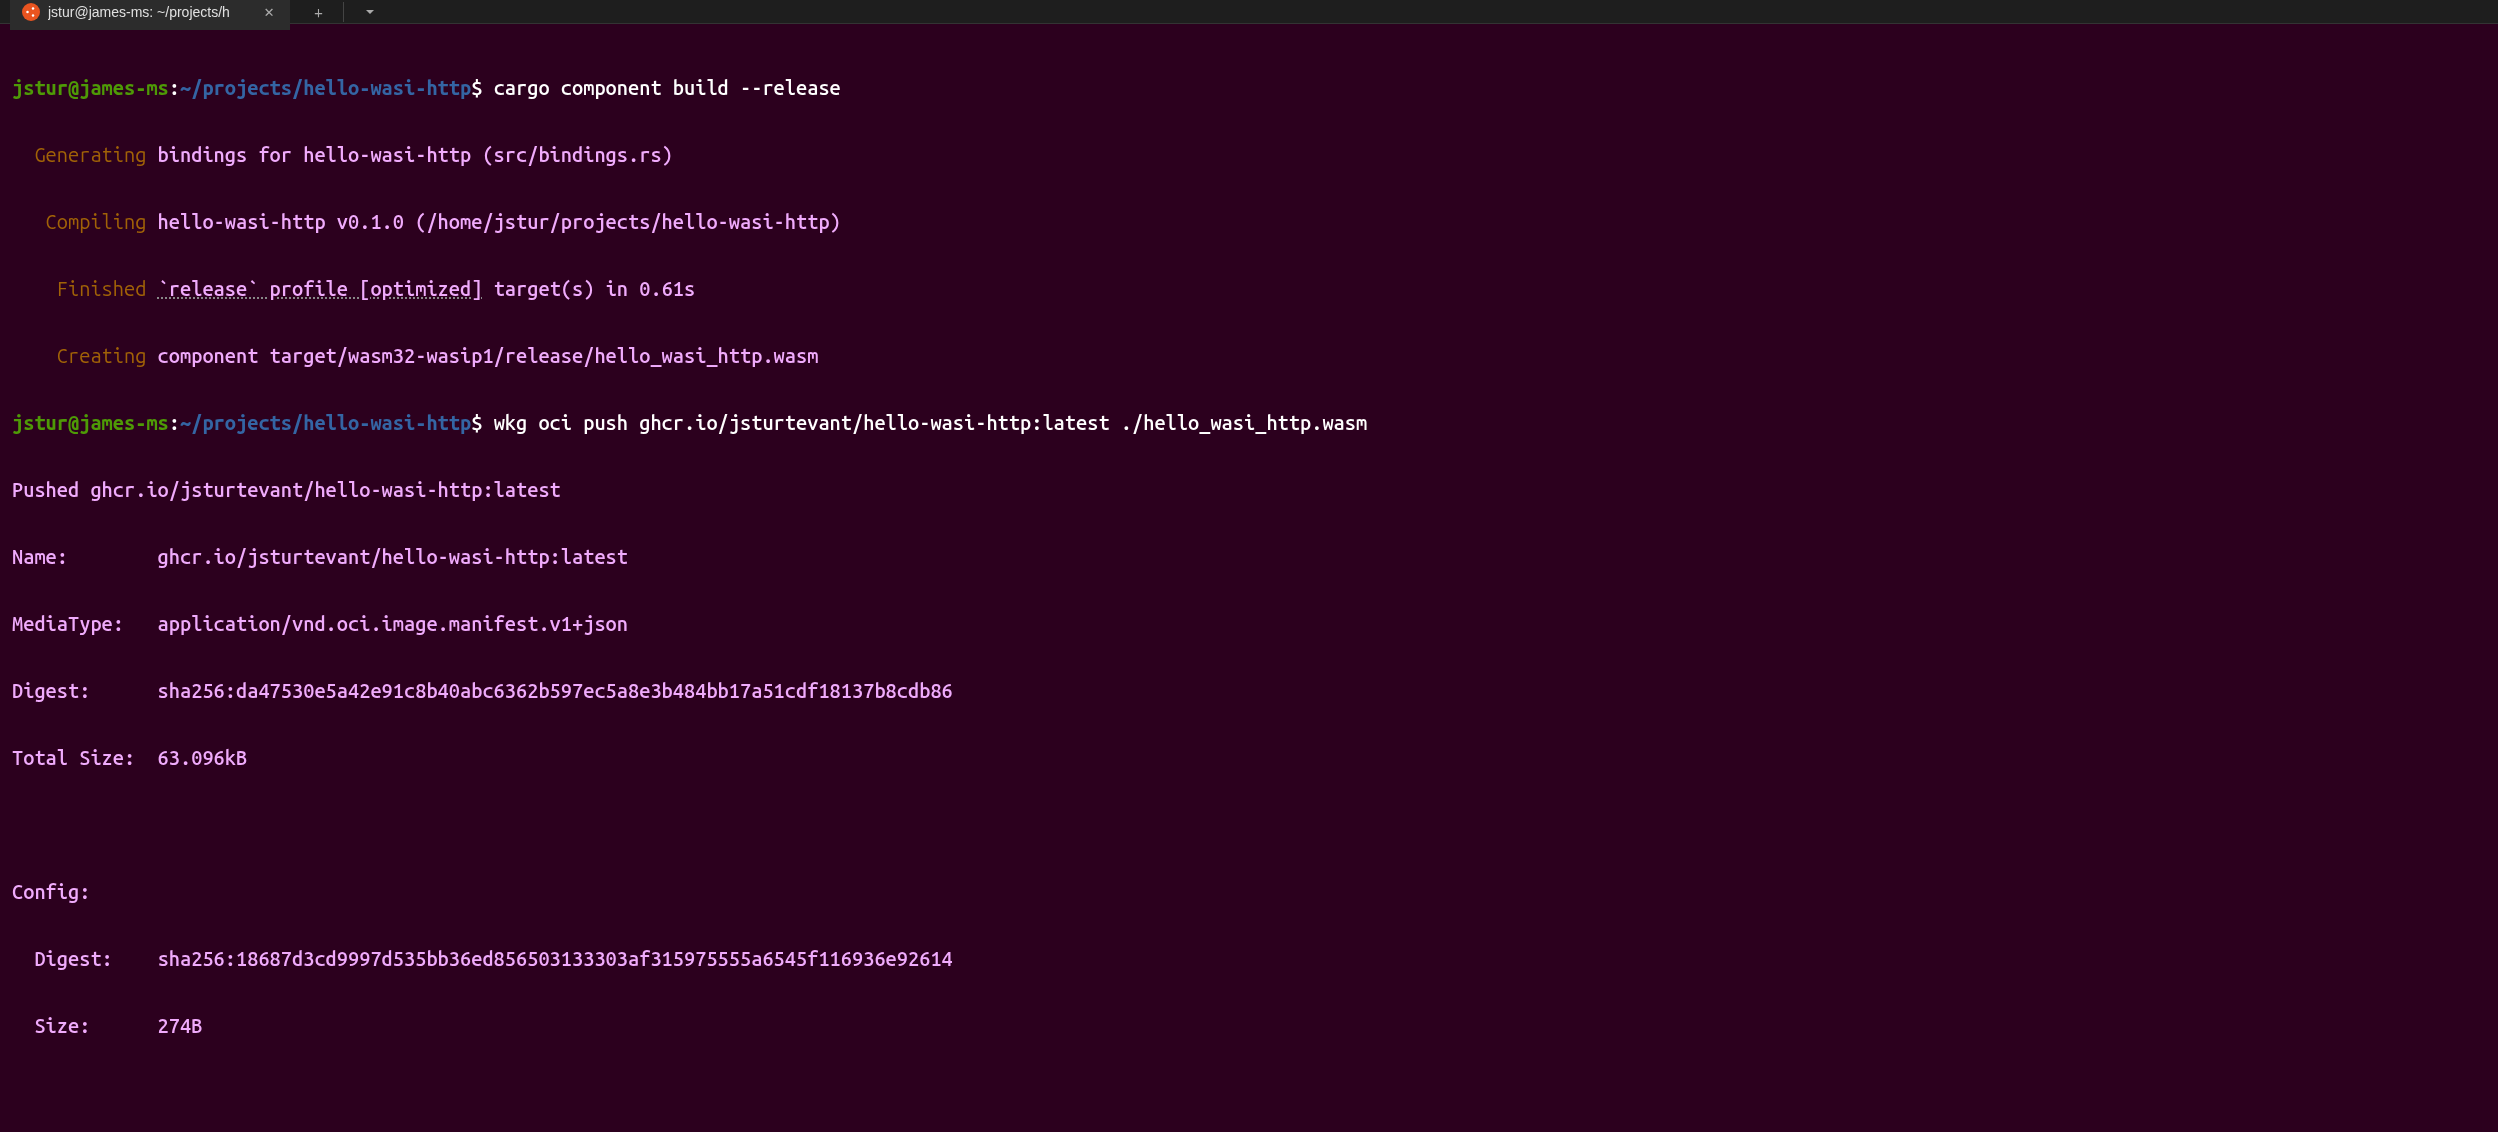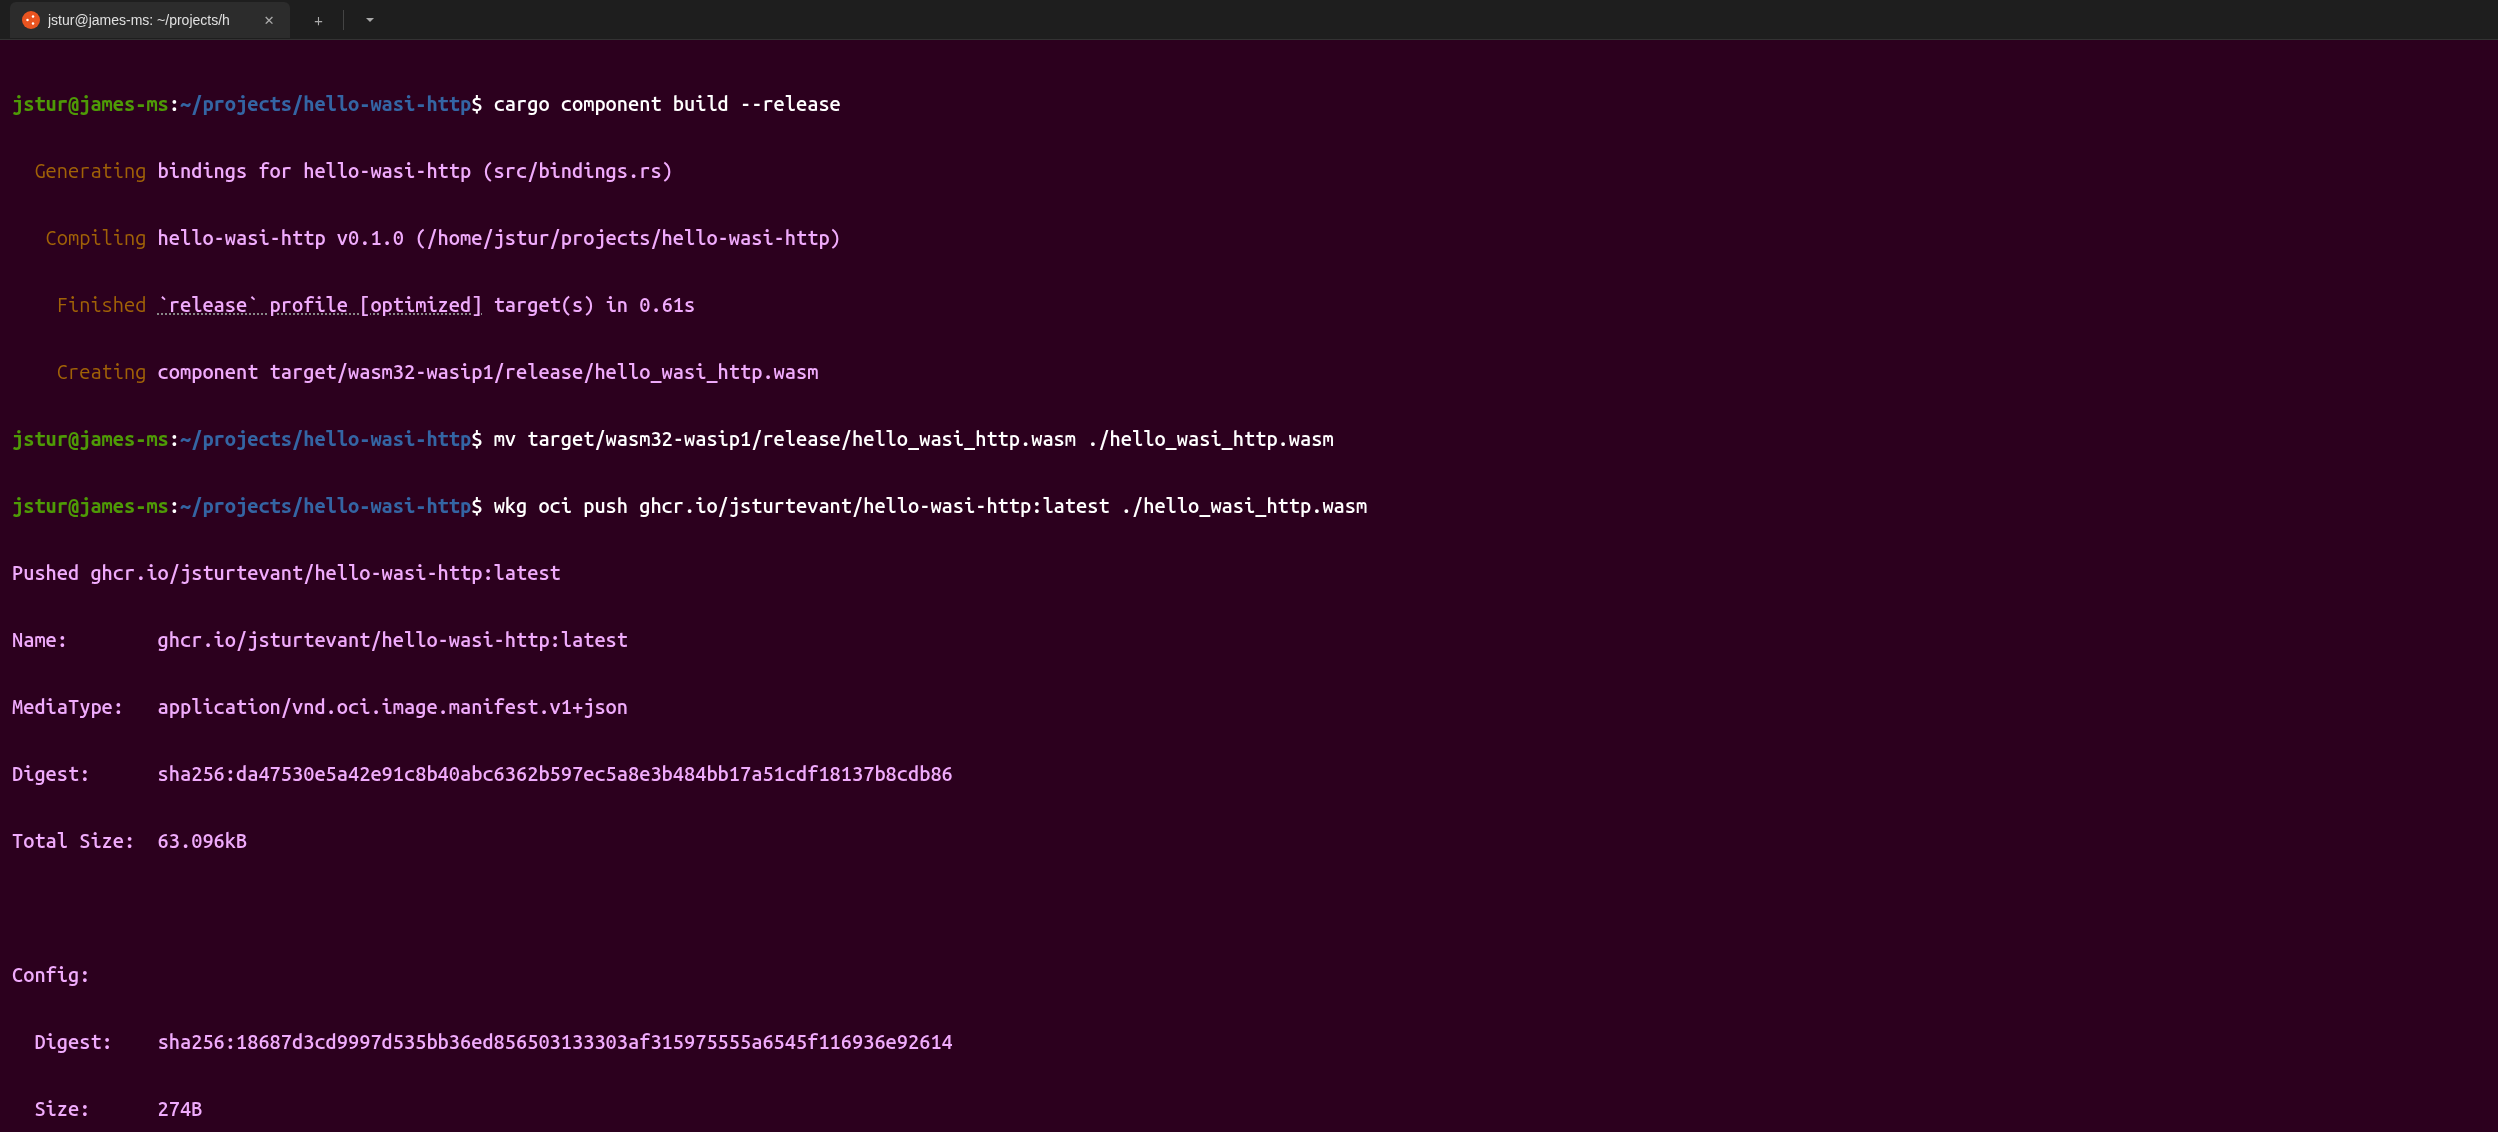--- a/index.html
+++ b/index.html
@@ -18,7 +18,7 @@
     }
     .title-bar {
       background: #1e1e1e;
-      height: 40px;
+      height: 24px;
       display: flex;
       align-items: center;
       padding: 0;

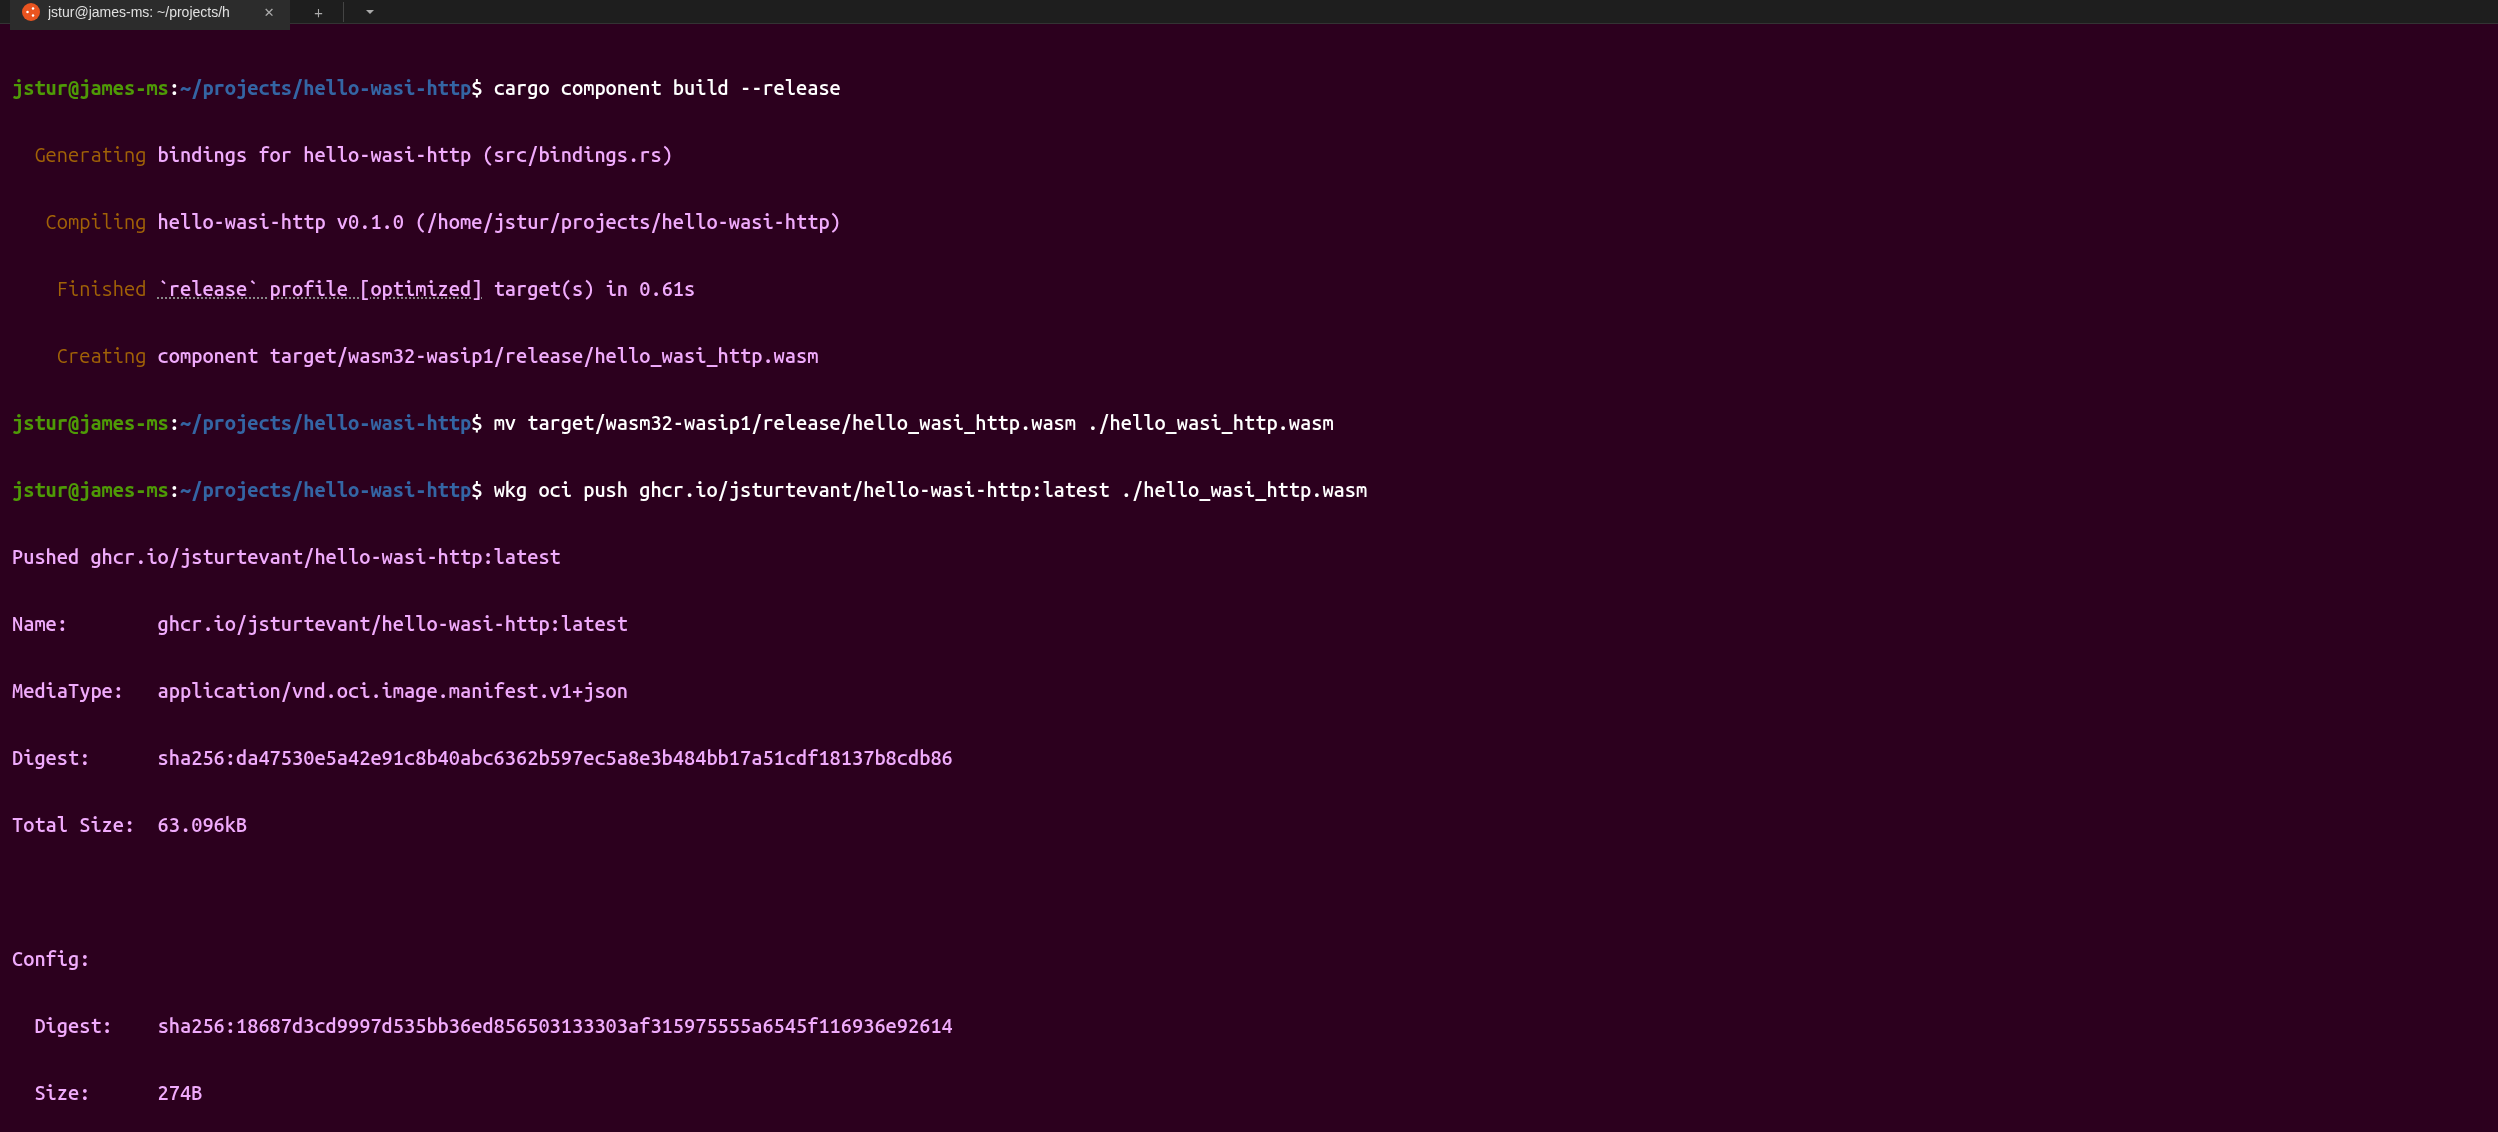--- a/index.html
+++ b/index.html
@@ -155,7 +155,6 @@
 <span class="line">   <span class="step-label">Compiling</span><span class="output"> hello-wasi-http v0.1.0 (/home/jstur/projects/hello-wasi-http)</span></span>
 <span class="line">    <span class="step-label">Finished</span> <span class="output underline-dash">`release` profile [optimized]</span><span class="output"> target(s) in 0.61s</span></span>
 <span class="line">    <span class="step-label">Creating</span><span class="output"> component target/wasm32-wasip1/release/hello_wasi_http.wasm</span></span>
-<span class="line"><span class="user-host">jstur@james-ms</span><span class="colon">:</span><span class="path">~/projects/hello-wasi-http</span><span class="dollar">$</span> <span class="cmd">mv target/wasm32-wasip1/release/hello_wasi_http.wasm ./hello_wasi_http.wasm</span></span>
 <span class="line"><span class="user-host">jstur@james-ms</span><span class="colon">:</span><span class="path">~/projects/hello-wasi-http</span><span class="dollar">$</span> <span class="cmd">wkg oci push ghcr.io/jsturtevant/hello-wasi-http:latest ./hello_wasi_http.wasm</span></span>
 <span class="line"><span class="output">Pushed ghcr.io/jsturtevant/hello-wasi-http:latest</span></span>
 <span class="line"><span class="output">Name:</span>        <span class="output">ghcr.io/jsturtevant/hello-wasi-http:latest</span></span>

